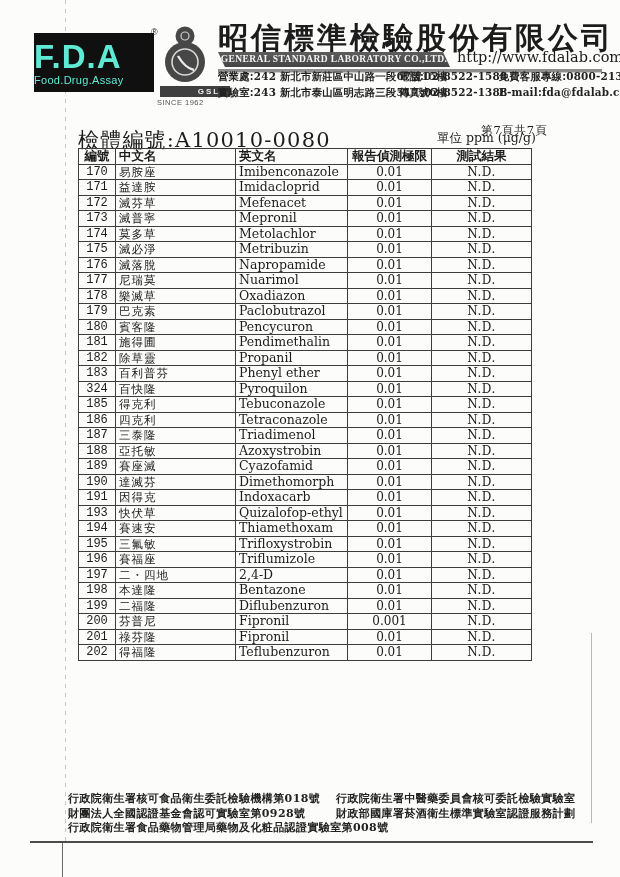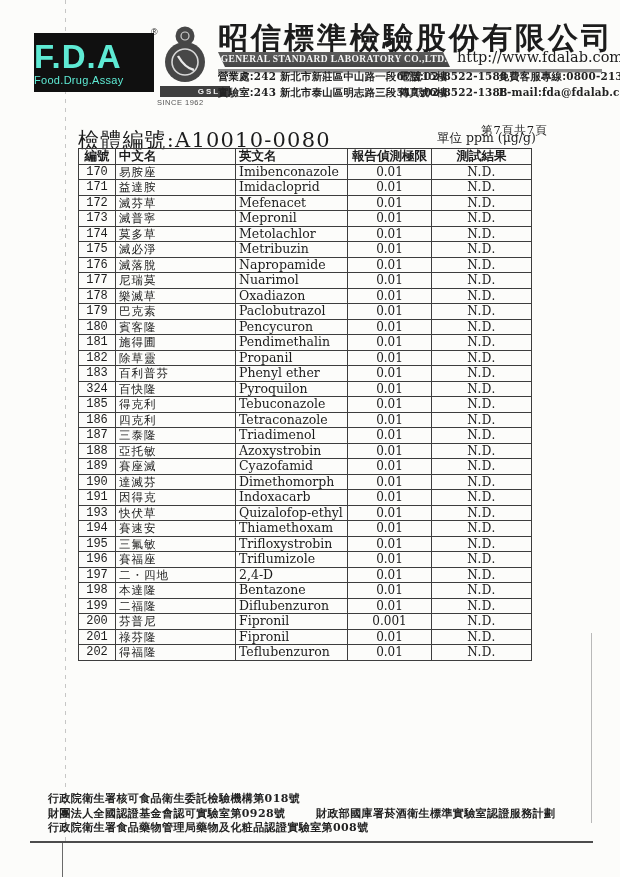--- a/index.html
+++ b/index.html
@@ -83,7 +83,7 @@
   
   .footer{position:absolute;left:48px;top:792px;width:545px;font-size:11px;font-weight:bold;
     letter-spacing:.4px;color:#222;}
-  .f-row{display:flex;line-height:14.5px;white-space:nowrap;}
+  .f-row{display:flex;line-height:14.5px;white-space:nowrap;margin-left:20px;}
   .f-left{width:268px;} .f-right{flex:1;}
 </style>
 </head>

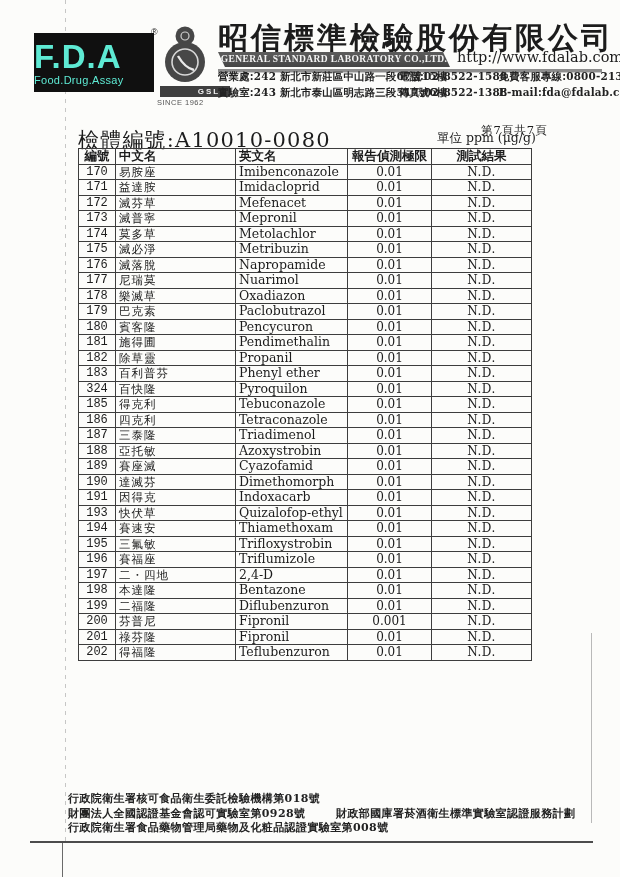--- a/index.html
+++ b/index.html
@@ -380,6 +380,7 @@
   <div class="footer">
     <div class="f-row">
       <span class="f-left">行政院衛生署核可食品衛生委託檢驗機構第018號</span>
+      <span class="f-right">行政院衛生署中醫藥委員會核可委託檢驗實驗室</span>
     </div>
     <div class="f-row">
       <span class="f-left">財團法人全國認證基金會認可實驗室第0928號</span>

